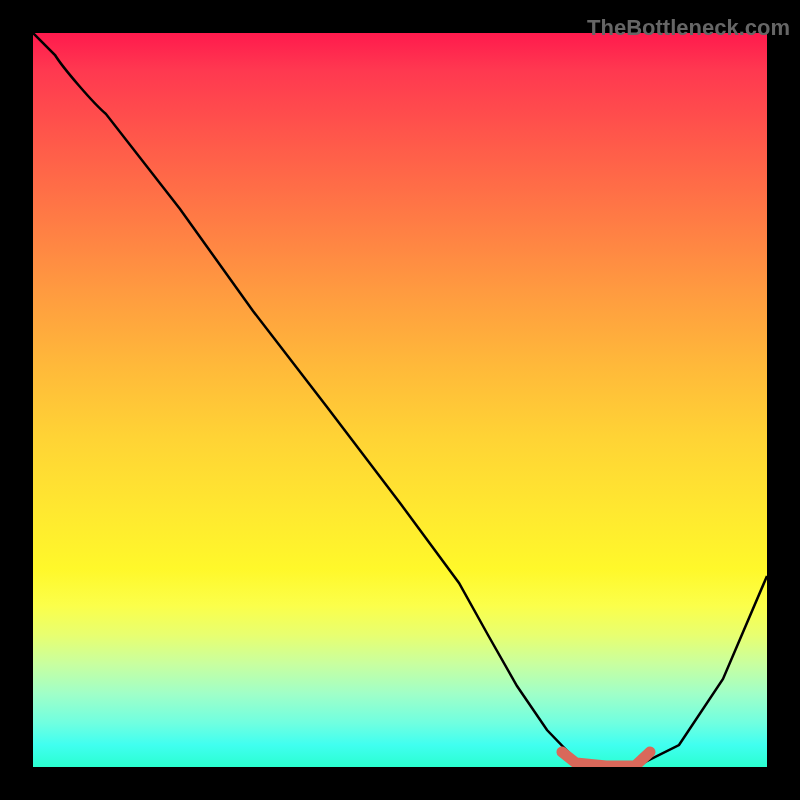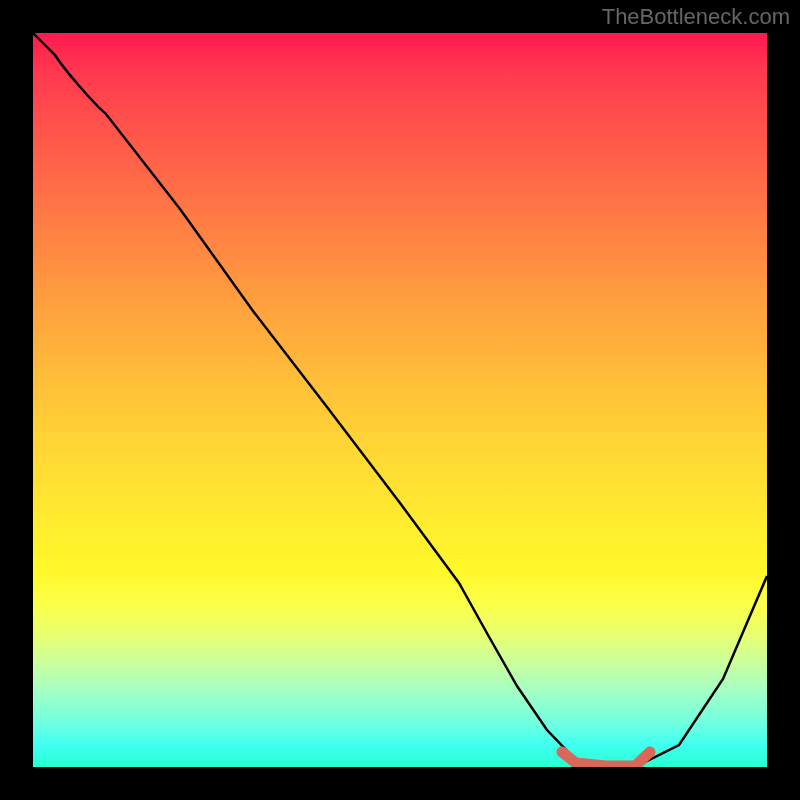--- a/index.html
+++ b/index.html
@@ -12,11 +12,11 @@
   }
   .watermark {
     position: absolute;
-    top: 4px;
+    top: 15px;
     right: 10px;
     color: #666;
     font-size: 22px;
-    font-weight: normal;
+    font-weight: bold;
     z-index: 10;
   }
   .plot-area {

